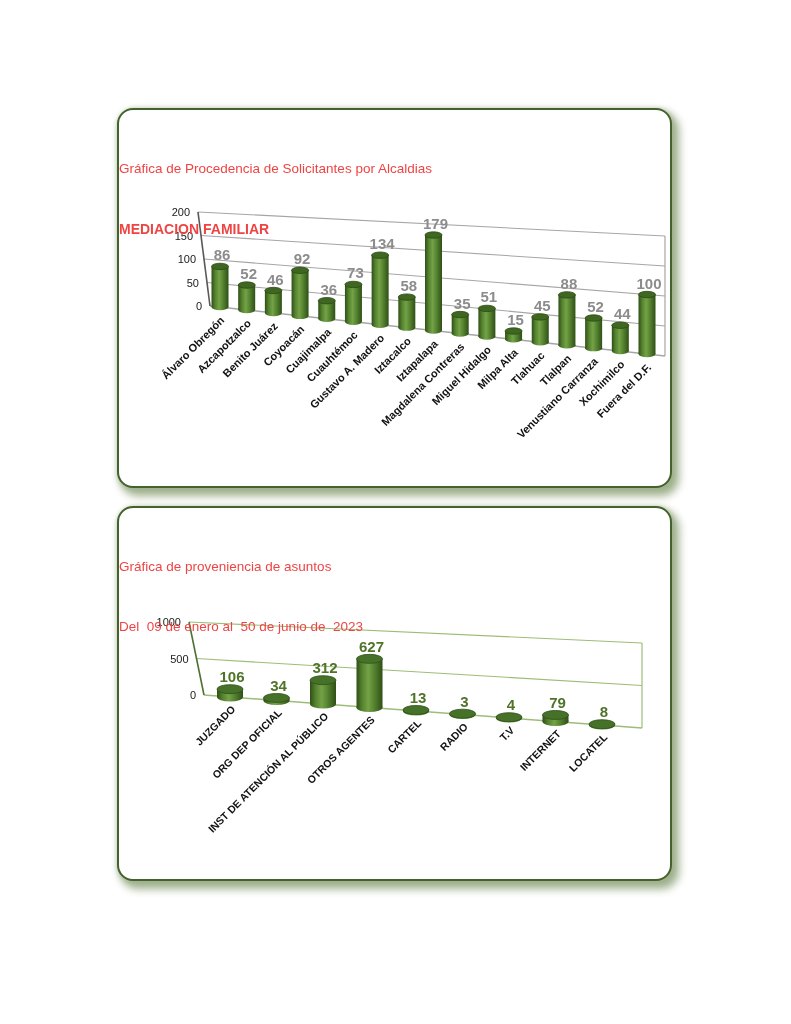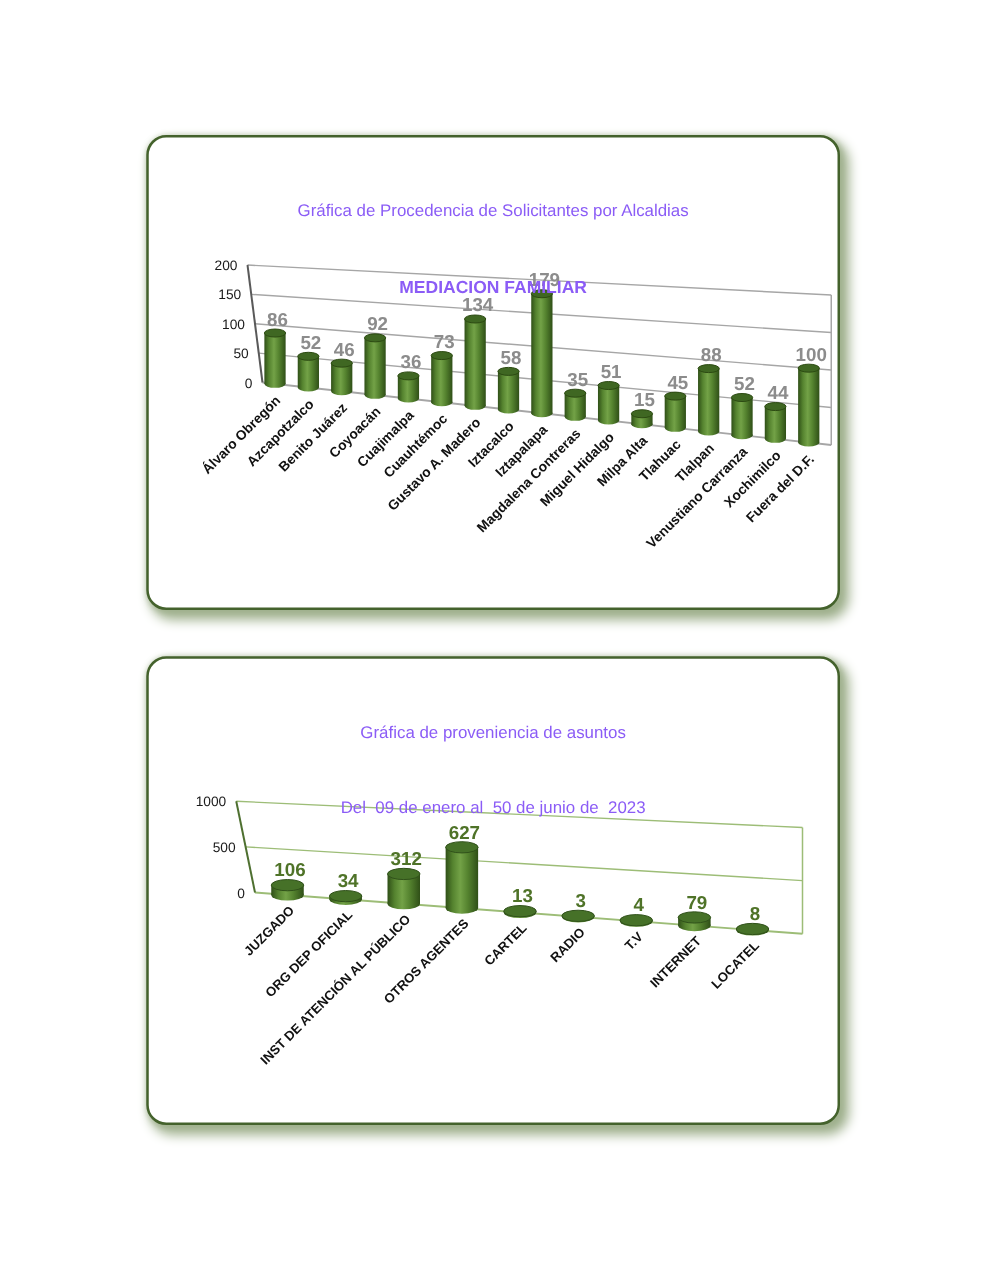--- a/index.html
+++ b/index.html
@@ -32,8 +32,8 @@
     top: 9px;
     left: 0;
     width: 100%;
-    text-align: center;
-    color: #8b5cf6;
+    text-align: left;
+    color: #ef4444;
     line-height: 20px;
     font-size: 13.5px;
     white-space: pre-wrap;

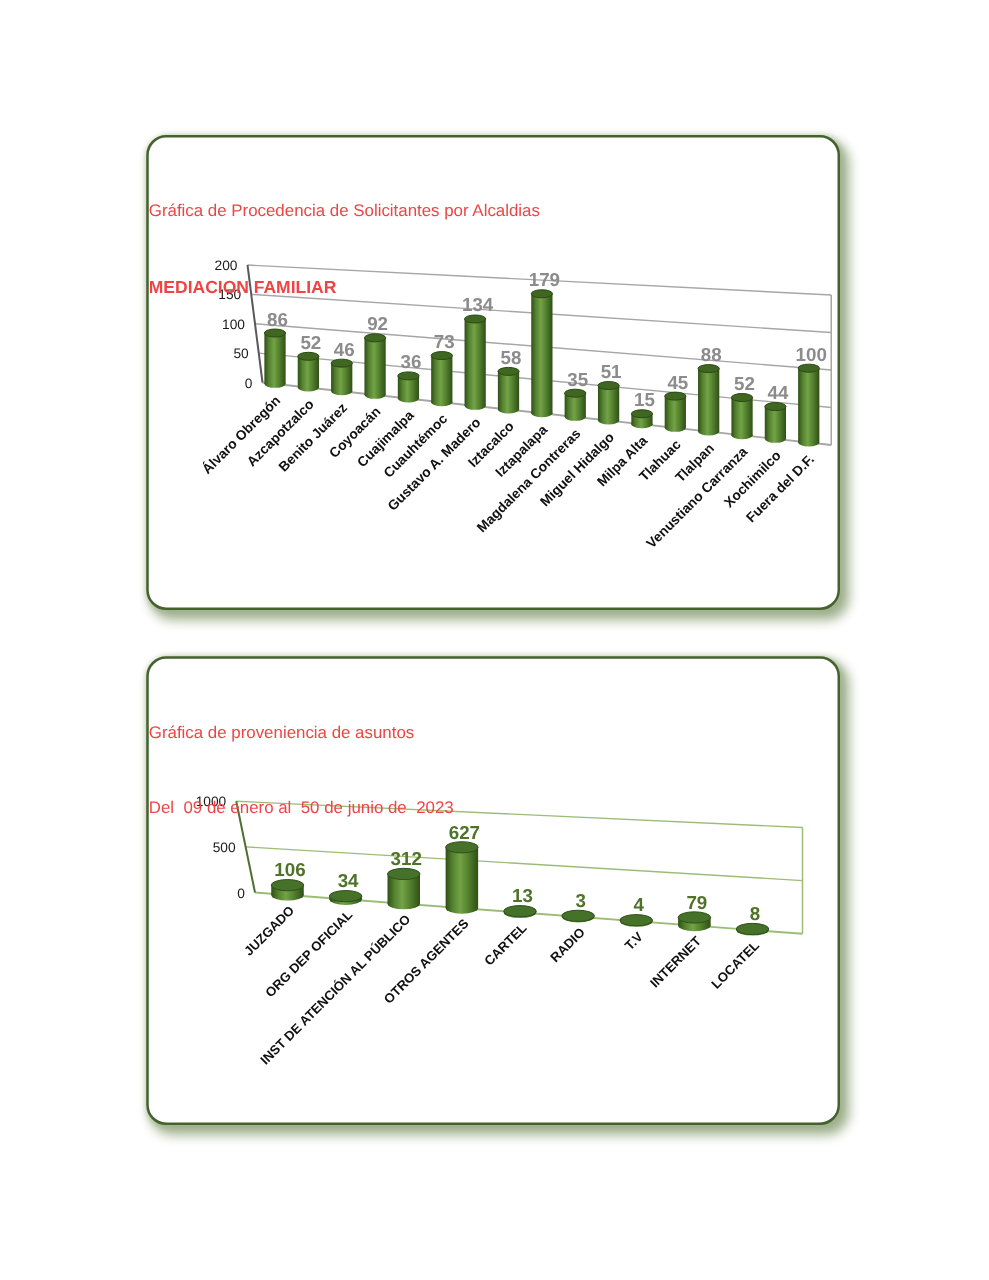--- a/index.html
+++ b/index.html
@@ -26,7 +26,7 @@
     box-sizing: border-box;
   }
   .card-1 { top: 108px; height: 380px; }
-  .card-2 { top: 525px; height: 375px; text-decoration: underline; }
+  .card-2 { top: 506px; height: 375px; text-decoration: underline; }
   .chart-titles {
     position: absolute;
     top: 9px;

